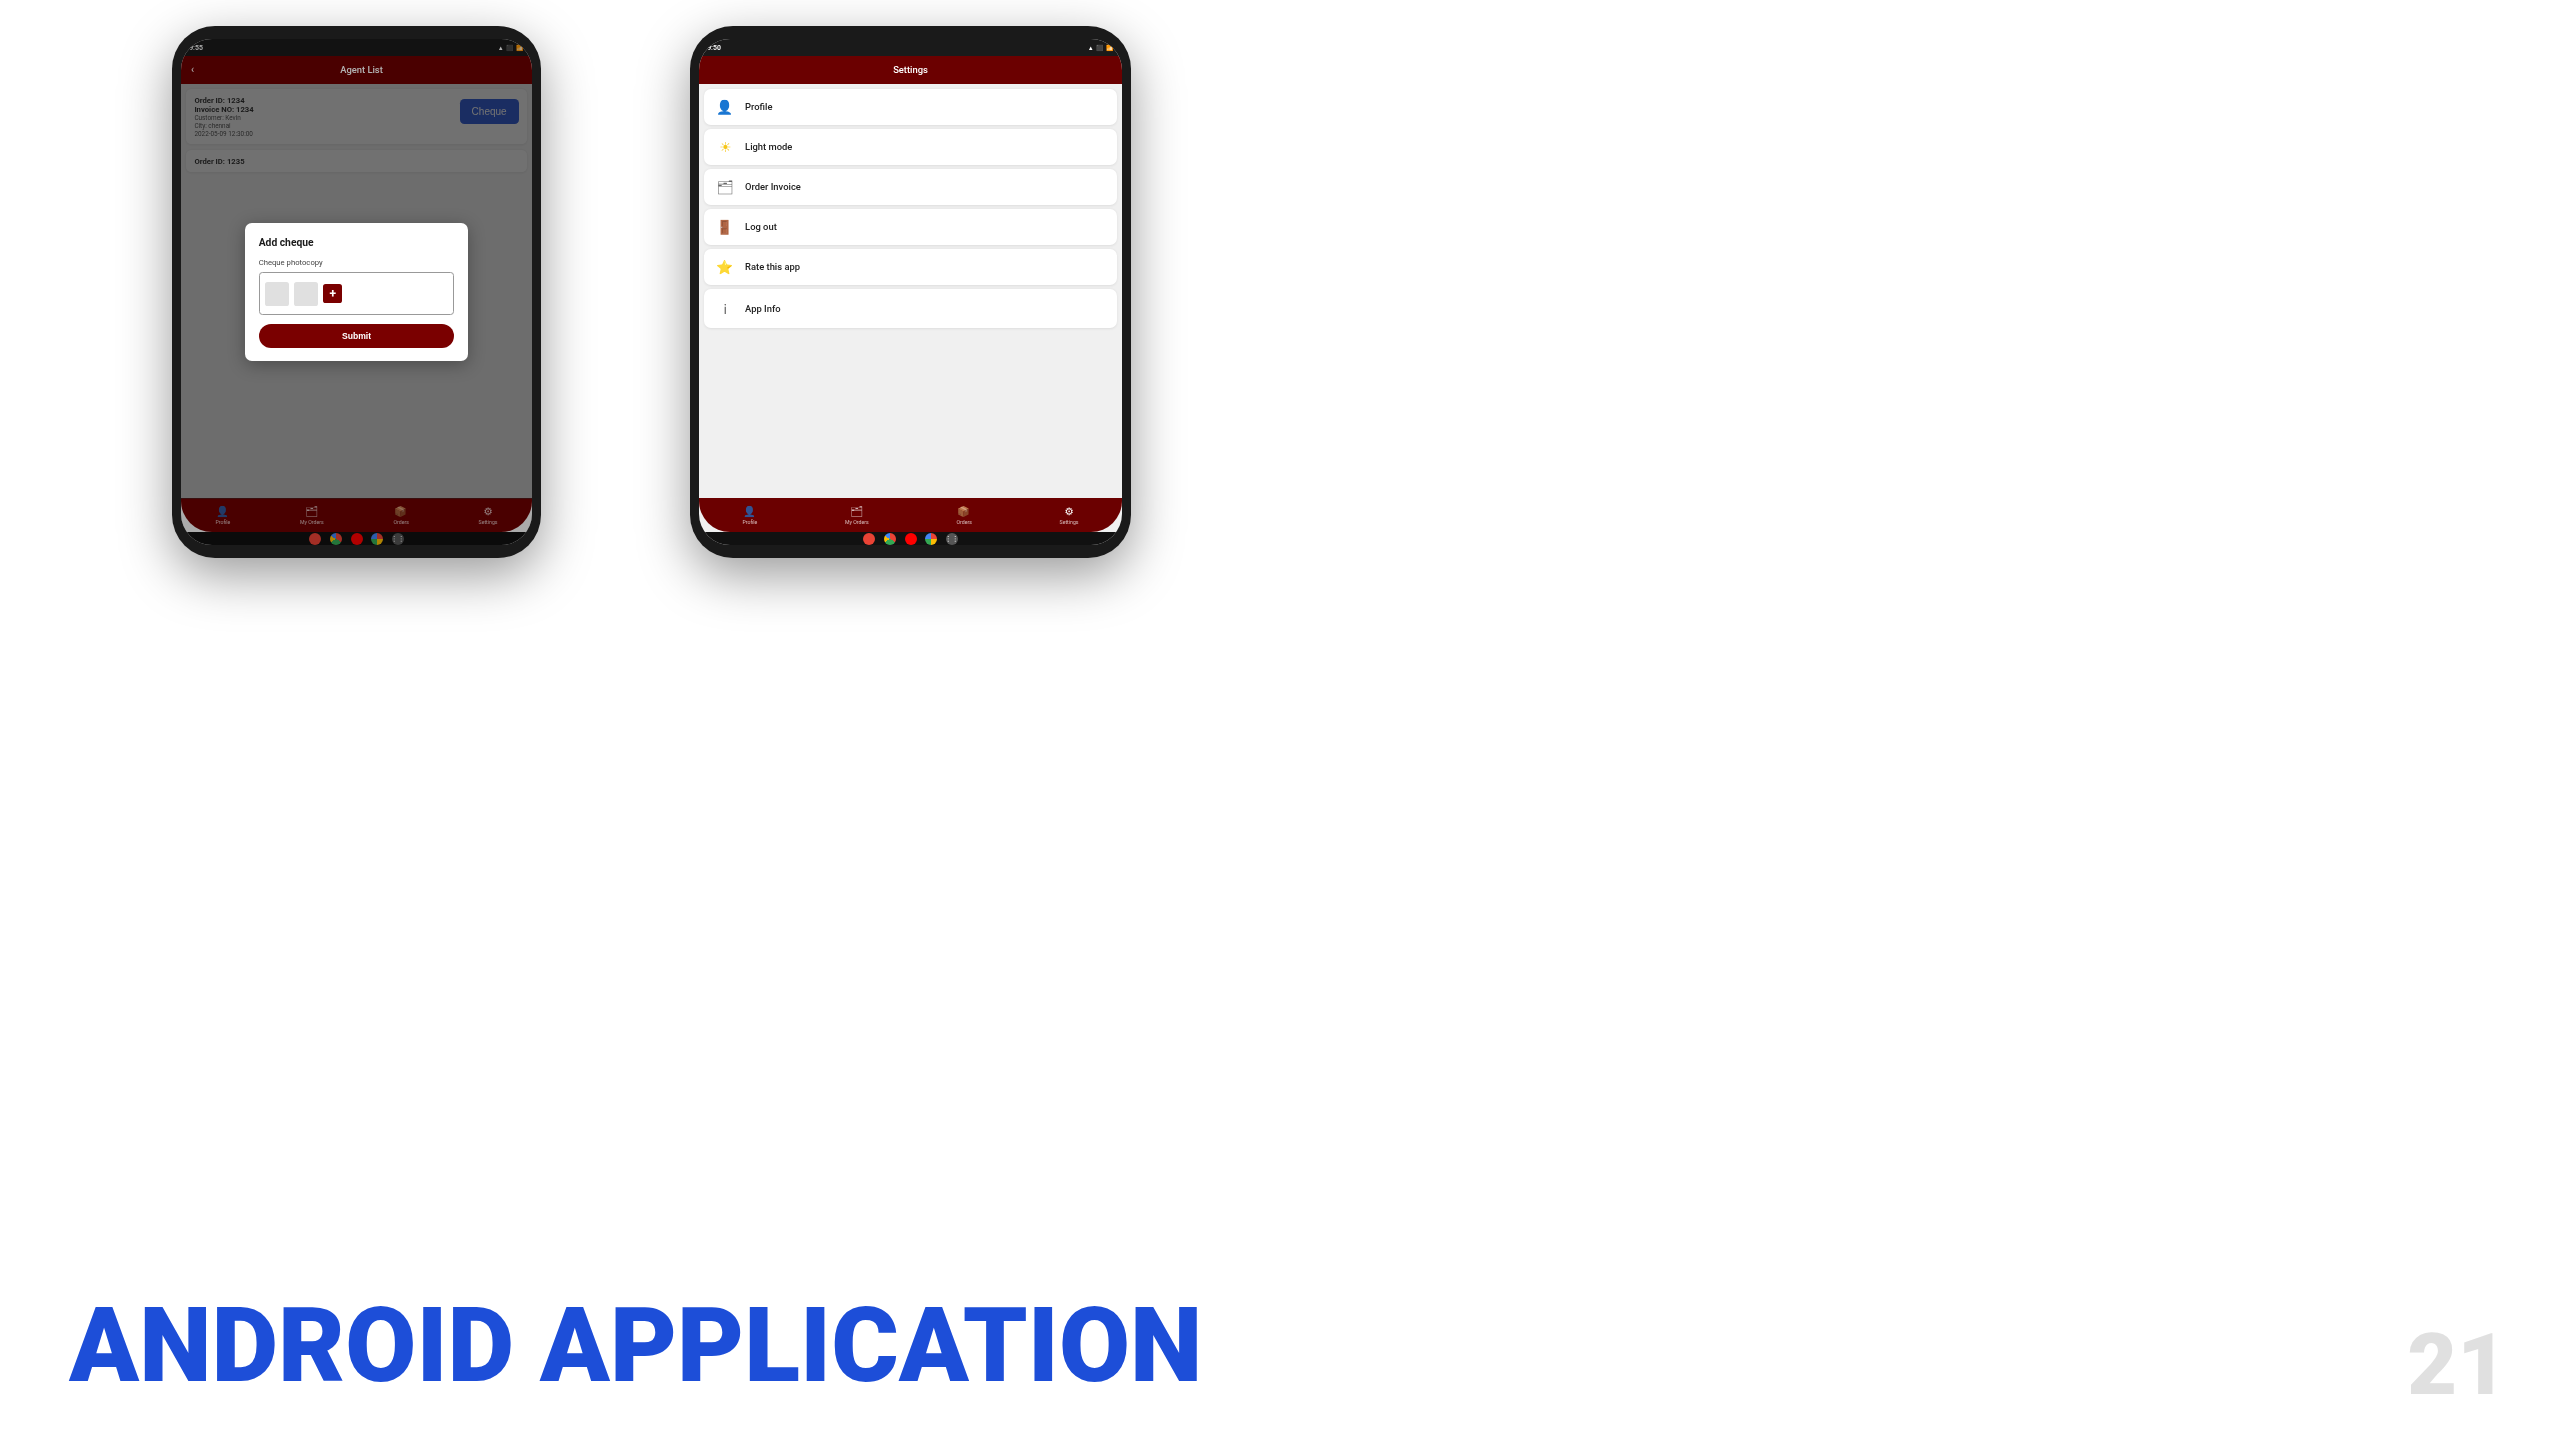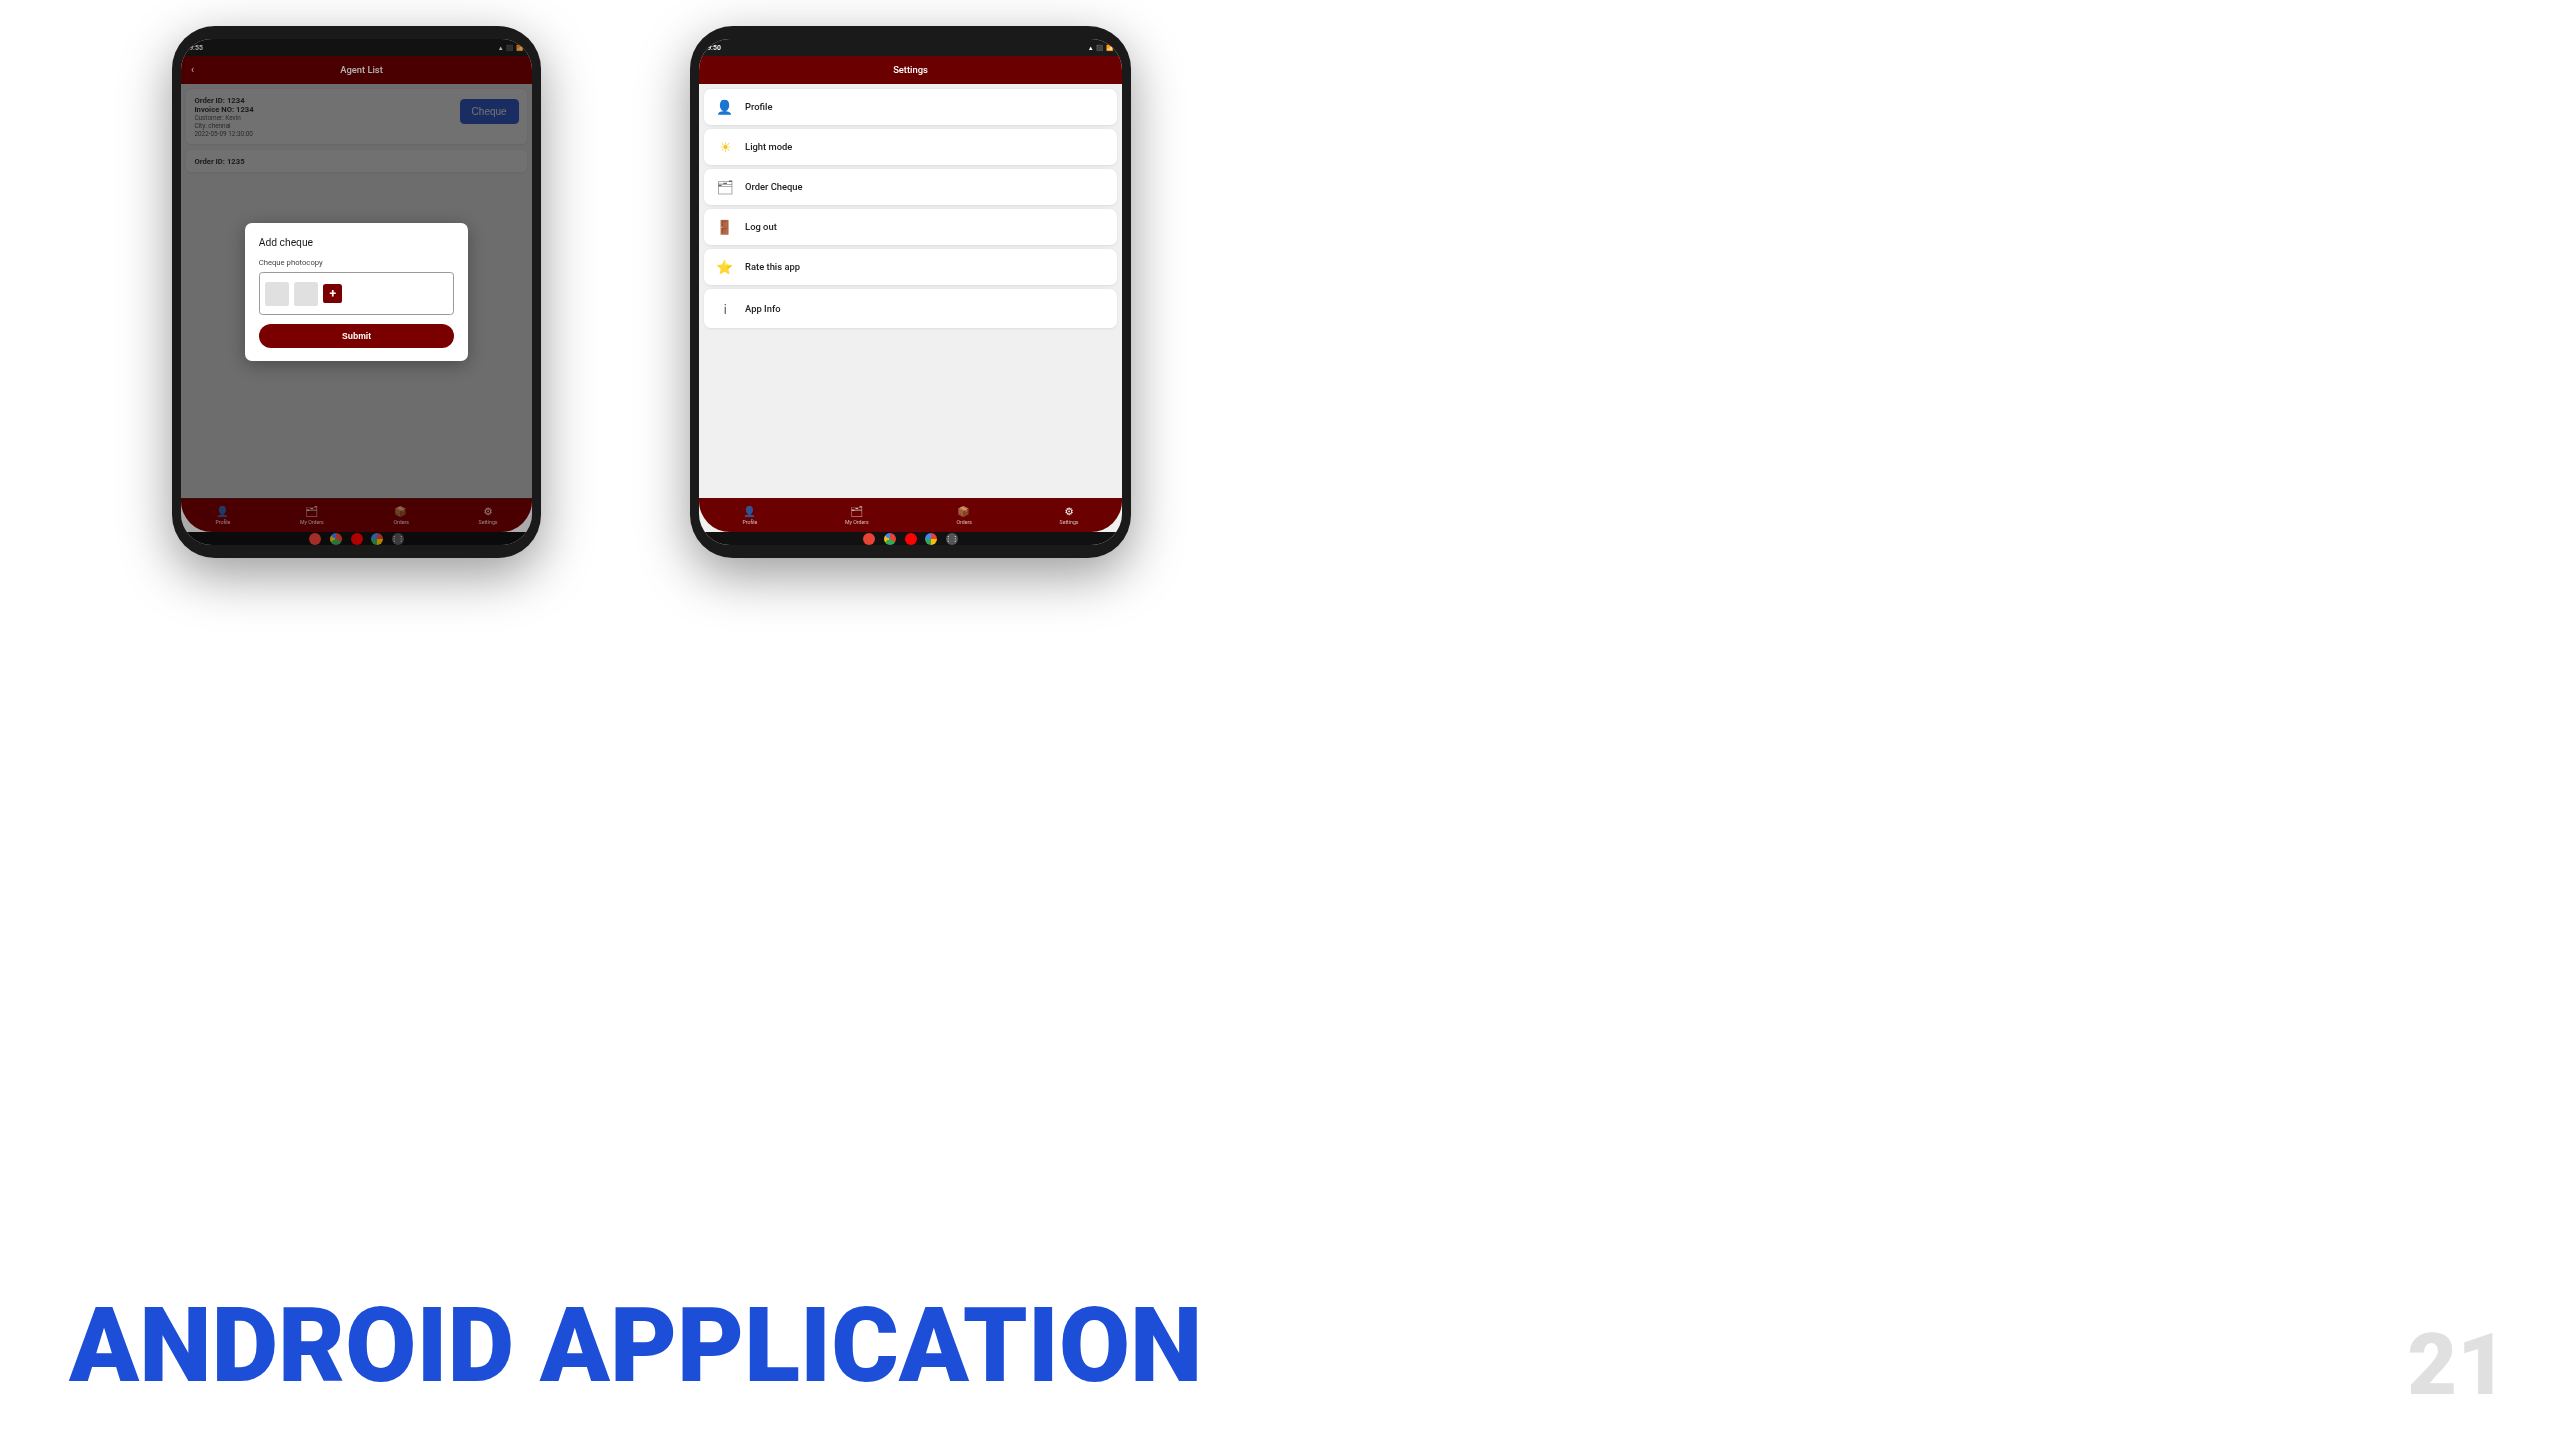--- a/index.html
+++ b/index.html
@@ -457,7 +457,7 @@
 
       <div class="settings-item">
         <span class="settings-item-icon">🗂</span>
-        <span class="settings-item-text">Order Cheque</span>
+        <span class="settings-item-text">Order Invoice</span>
       </div>
 
       <div class="settings-item">

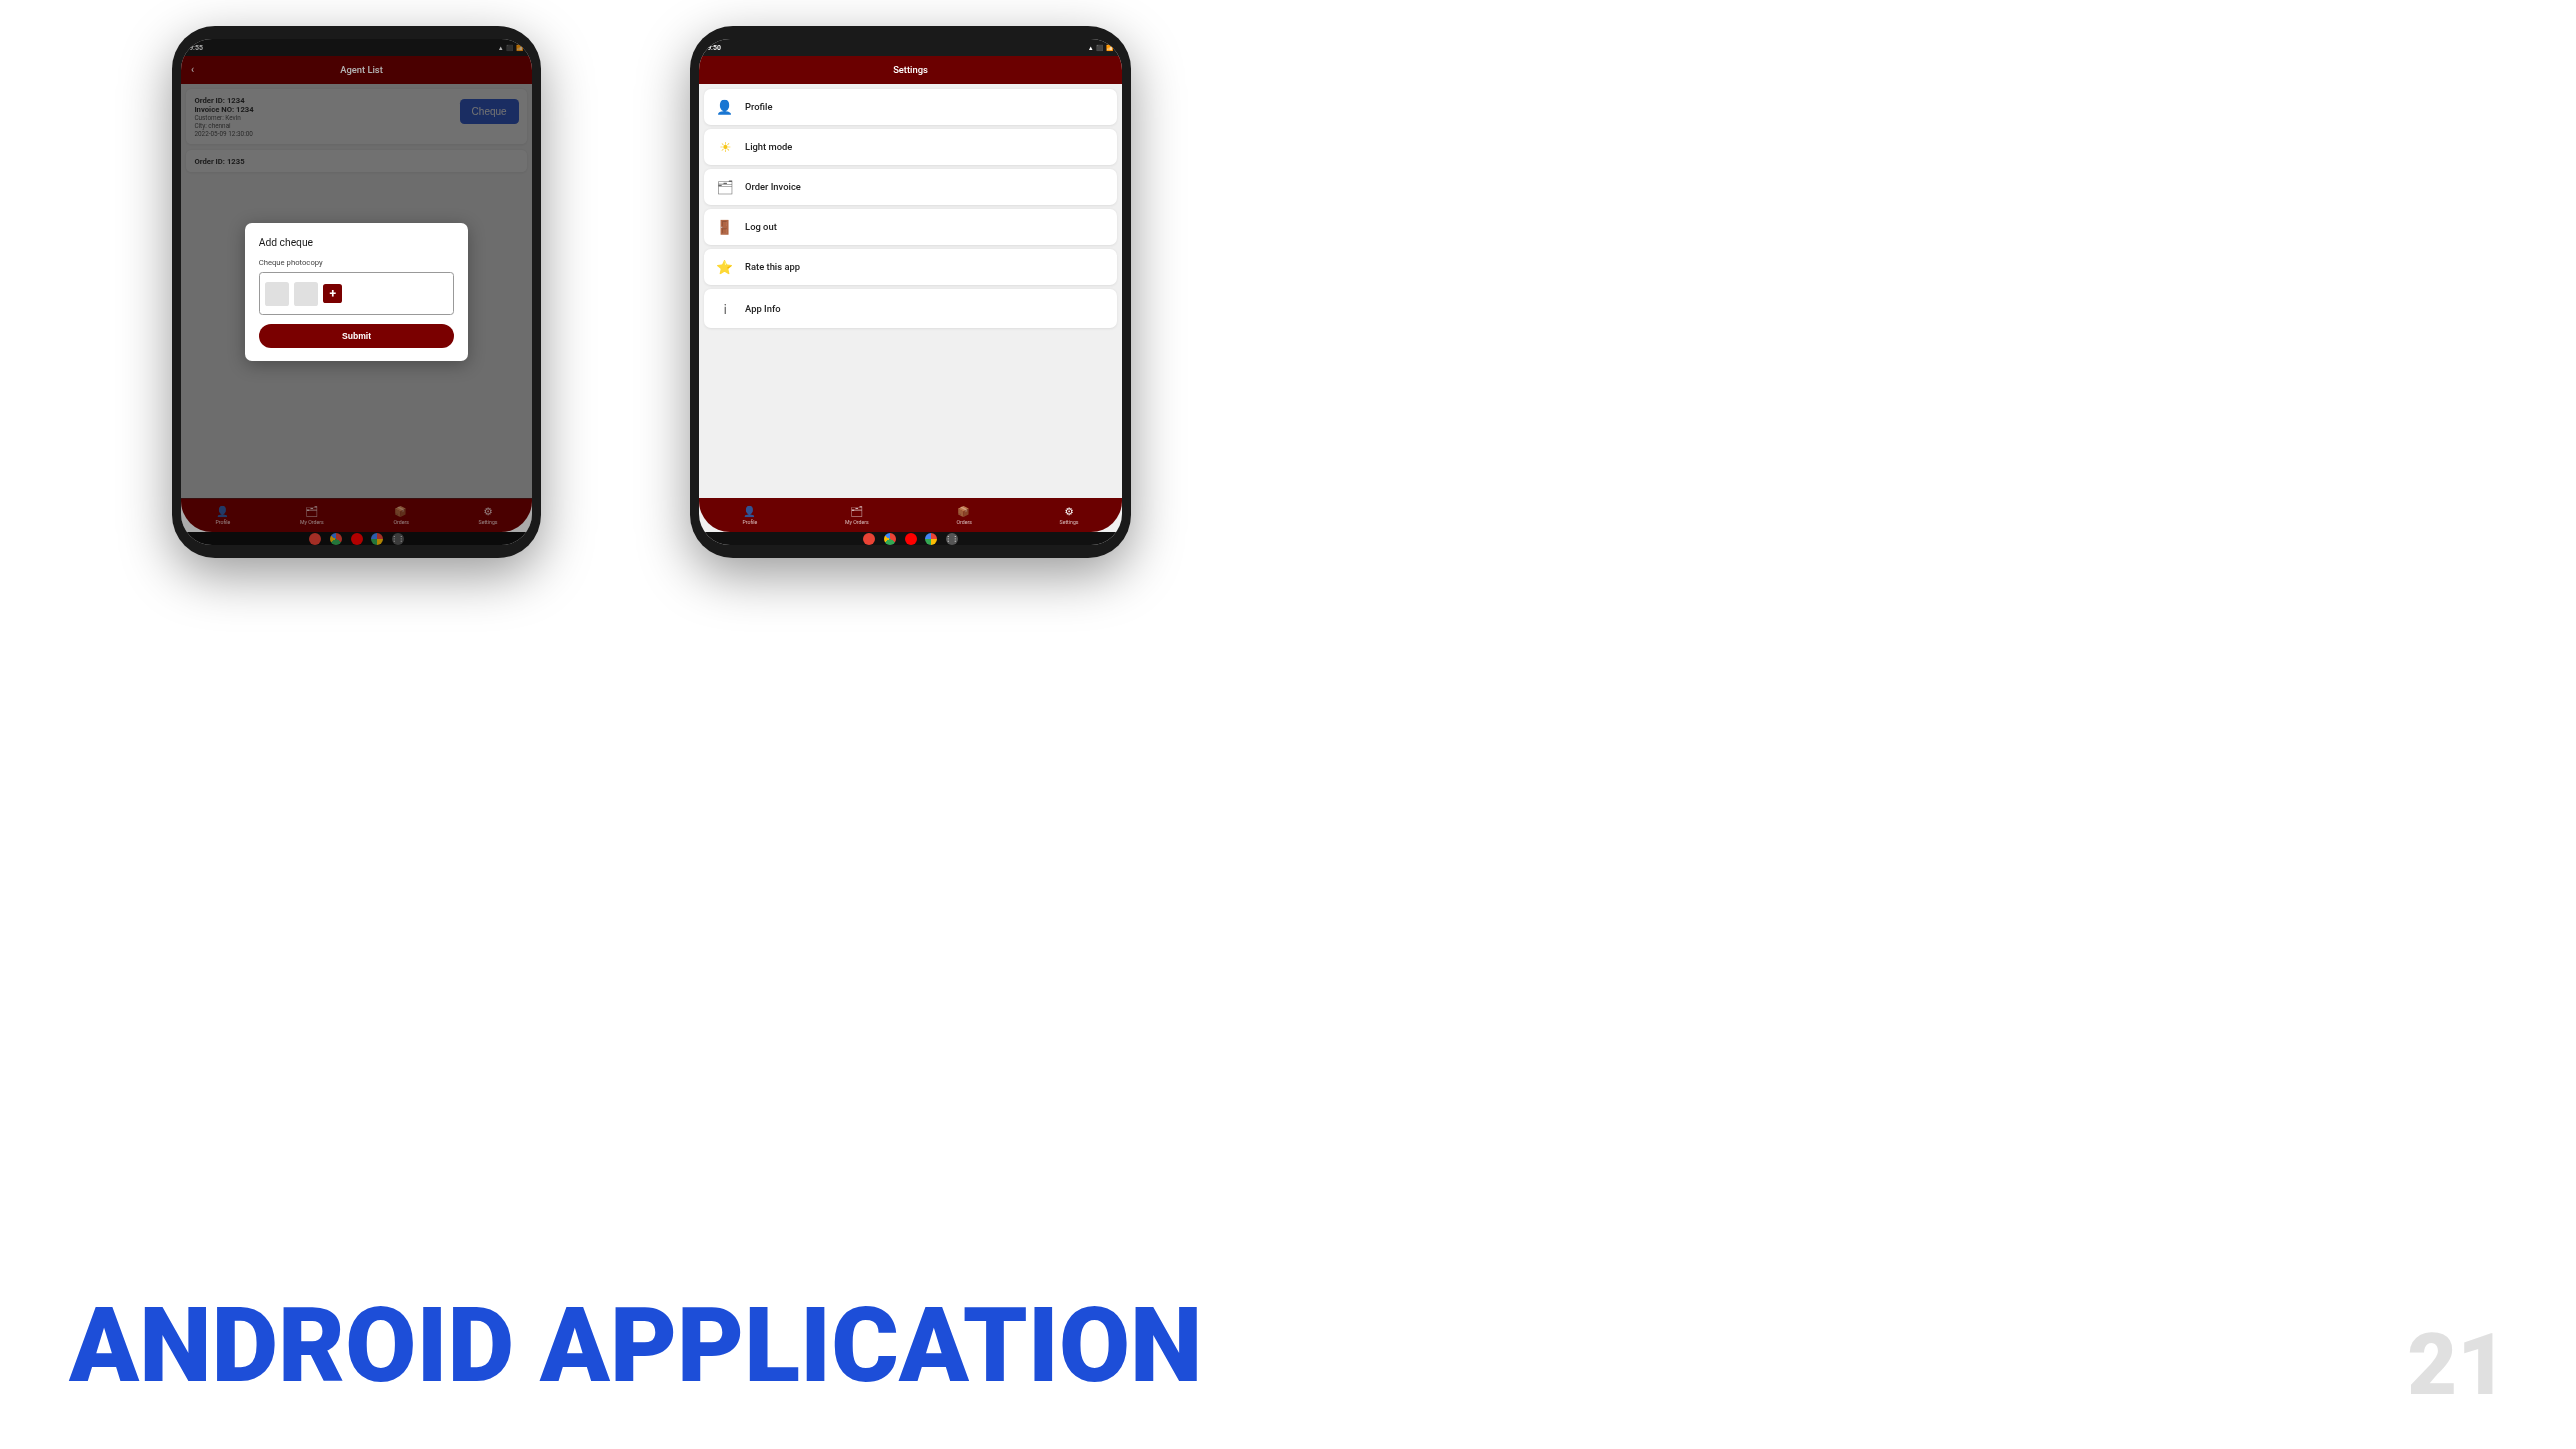--- a/index.html
+++ b/index.html
@@ -193,7 +193,7 @@
     }
     .dialog-title {
       font-size: 10.3px;
-      font-weight: 400;
+      font-weight: 700;
       color: #1a1a1a;
       margin-bottom: 8.6px;
     }

